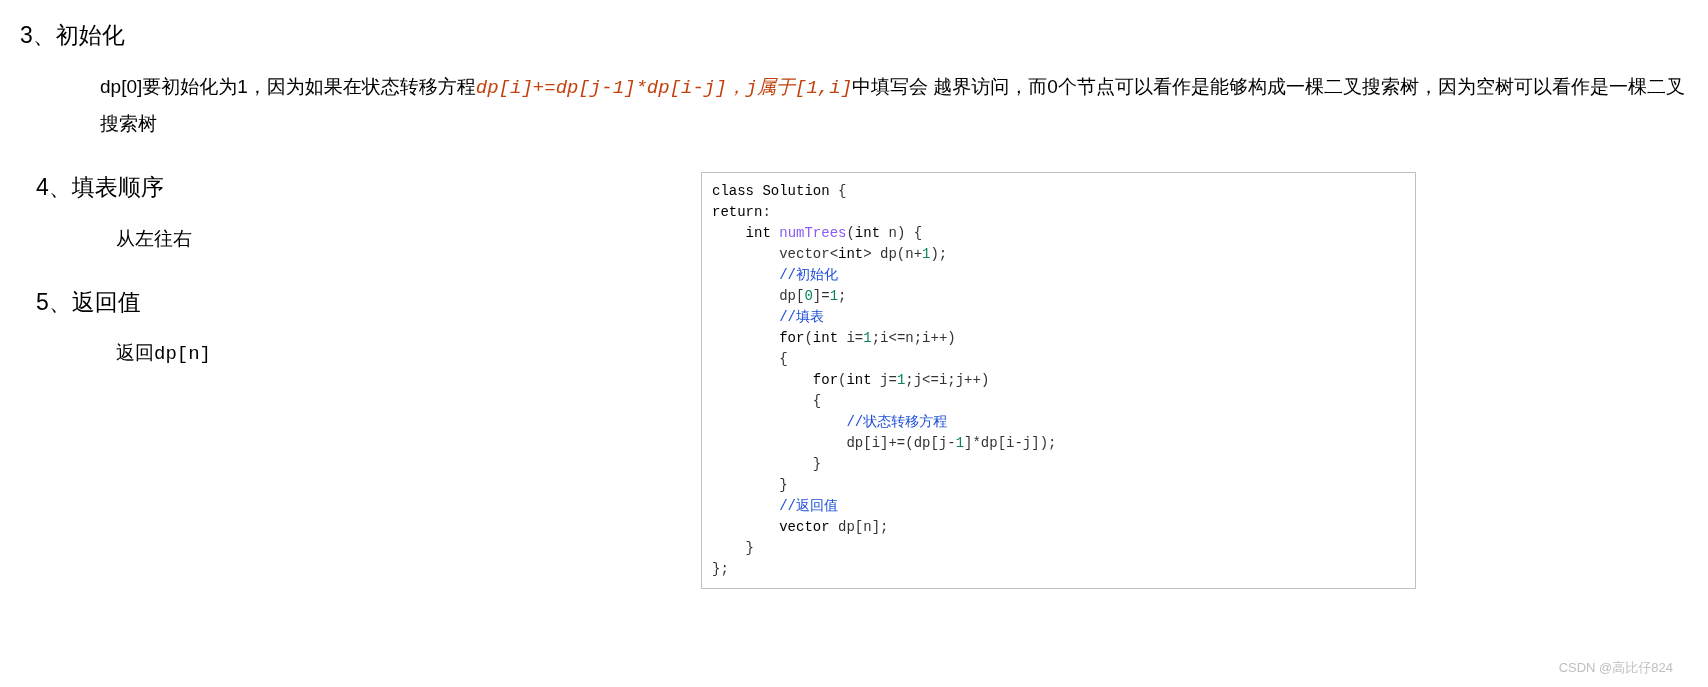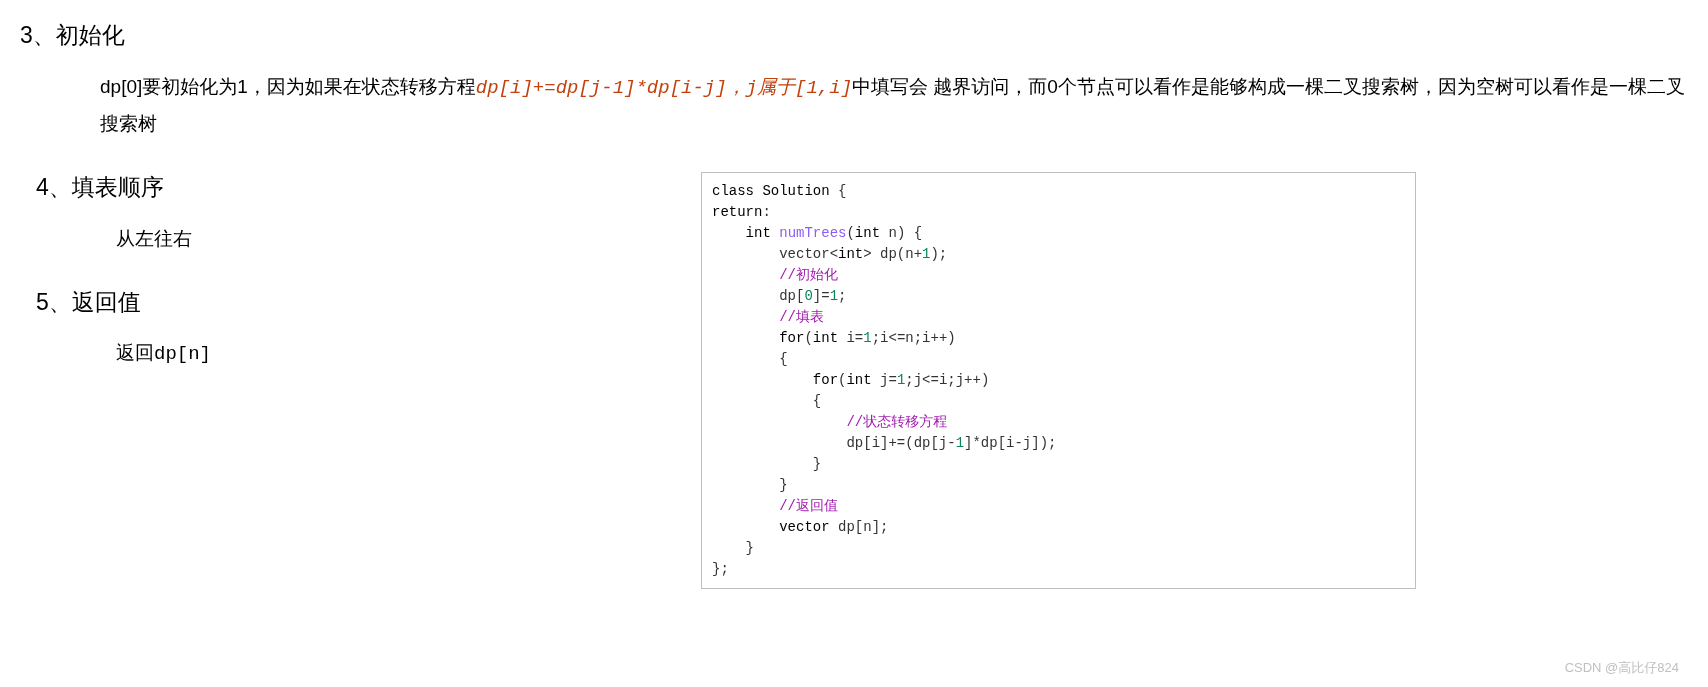--- a/index.html
+++ b/index.html
@@ -60,7 +60,7 @@
     .cls { color: #000000; }
     .fn { color: #8b5cf6; }
     .num { color: #098658; }
-    .cmt { color: #a21caf; }
+    .cmt { color: #1d4ed8; }
     .watermark {
       position: absolute;
       right: 29px;

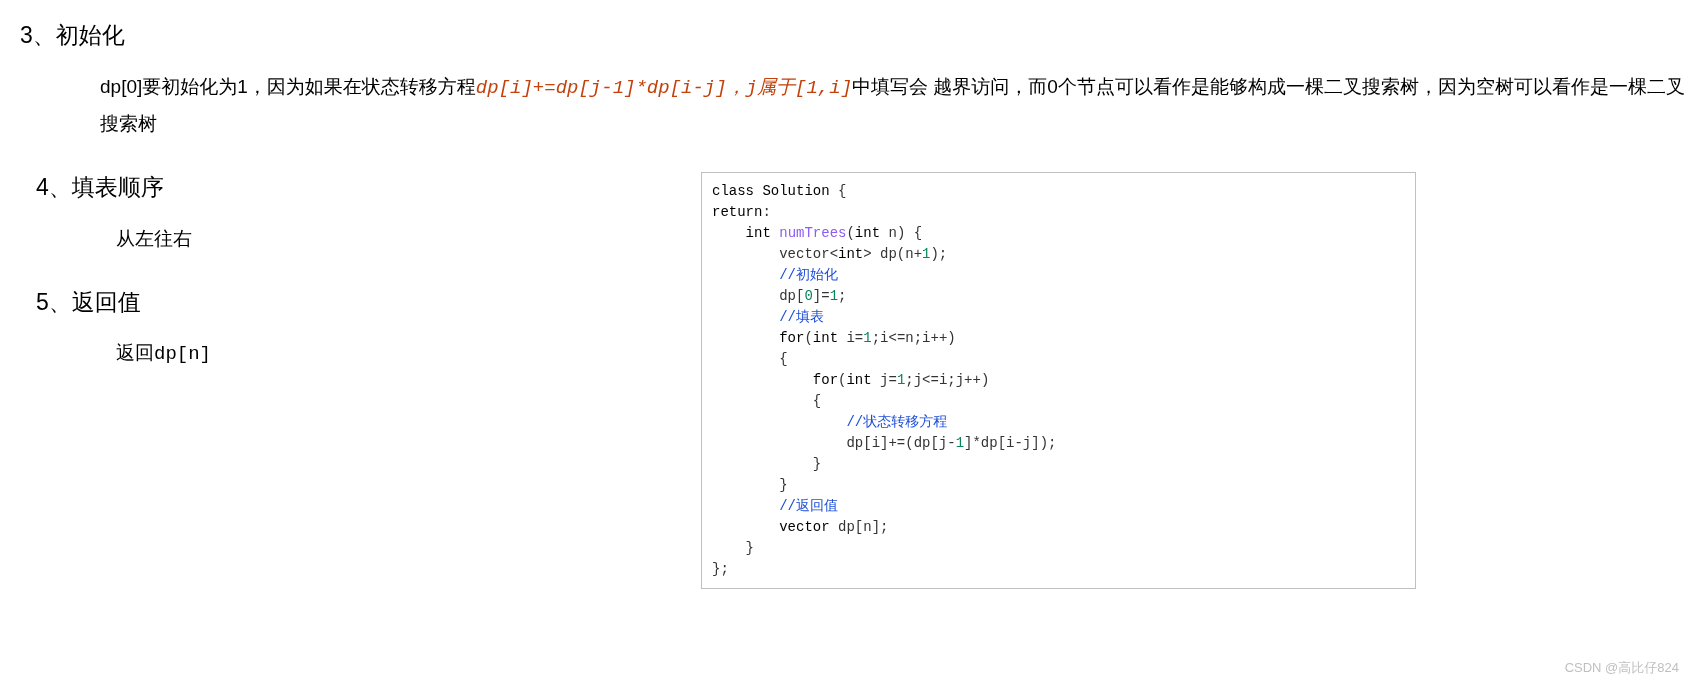--- a/index.html
+++ b/index.html
@@ -63,7 +63,7 @@
     .cmt { color: #1d4ed8; }
     .watermark {
       position: absolute;
-      right: 29px;
+      right: 35px;
       bottom: 10px;
       color: rgba(128,128,128,0.5);
       font-size: 13px;

